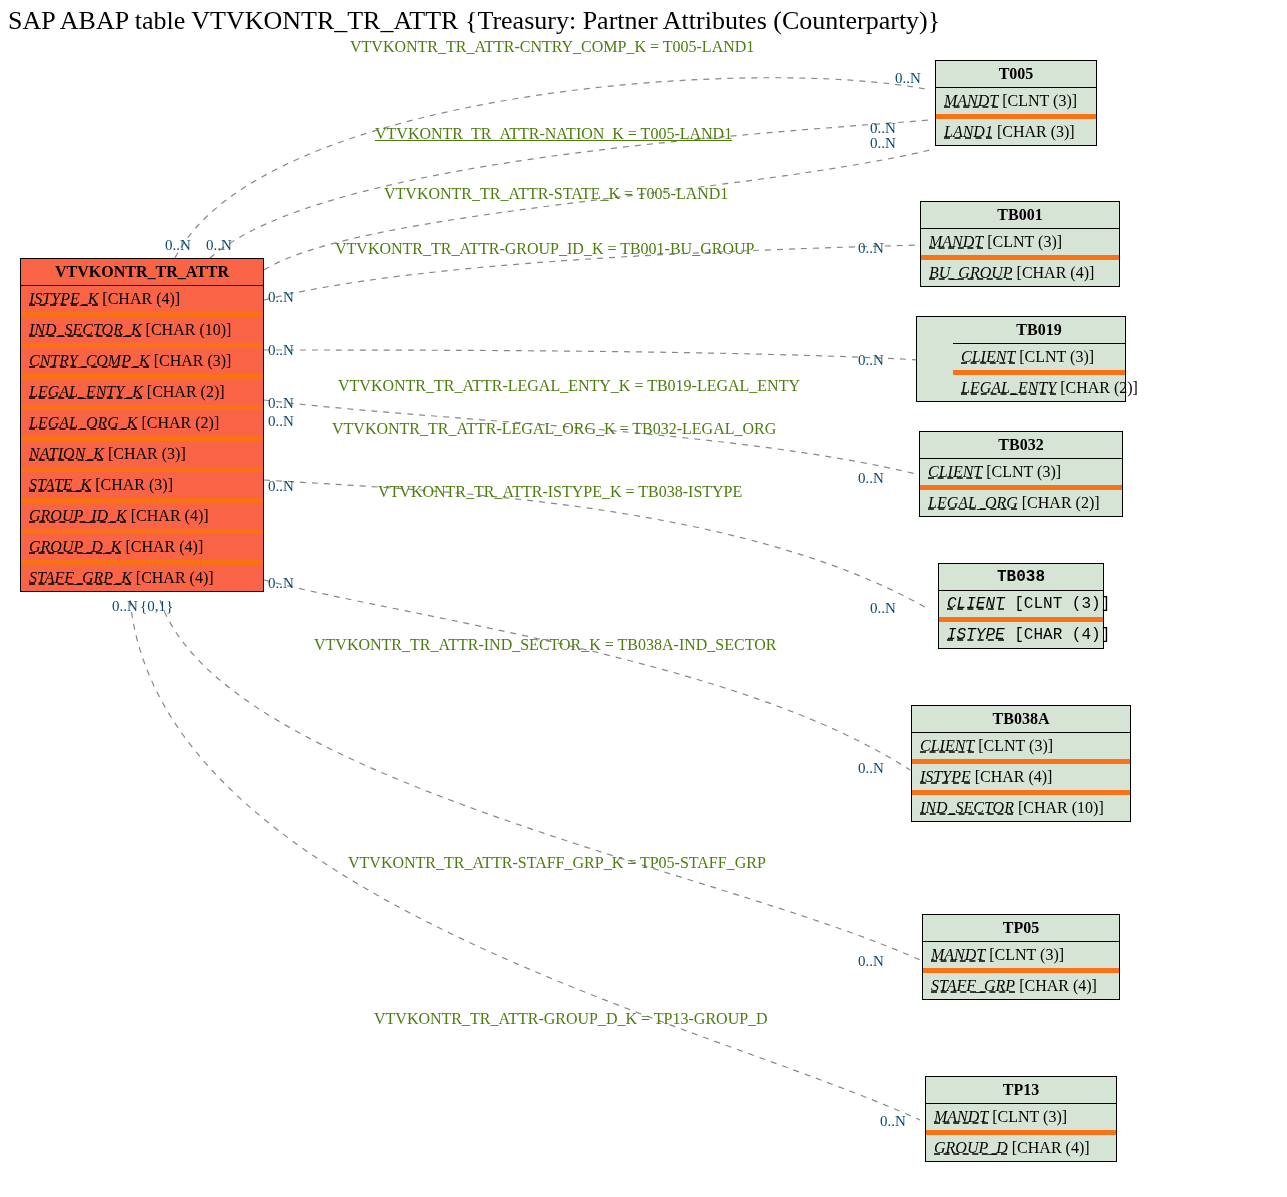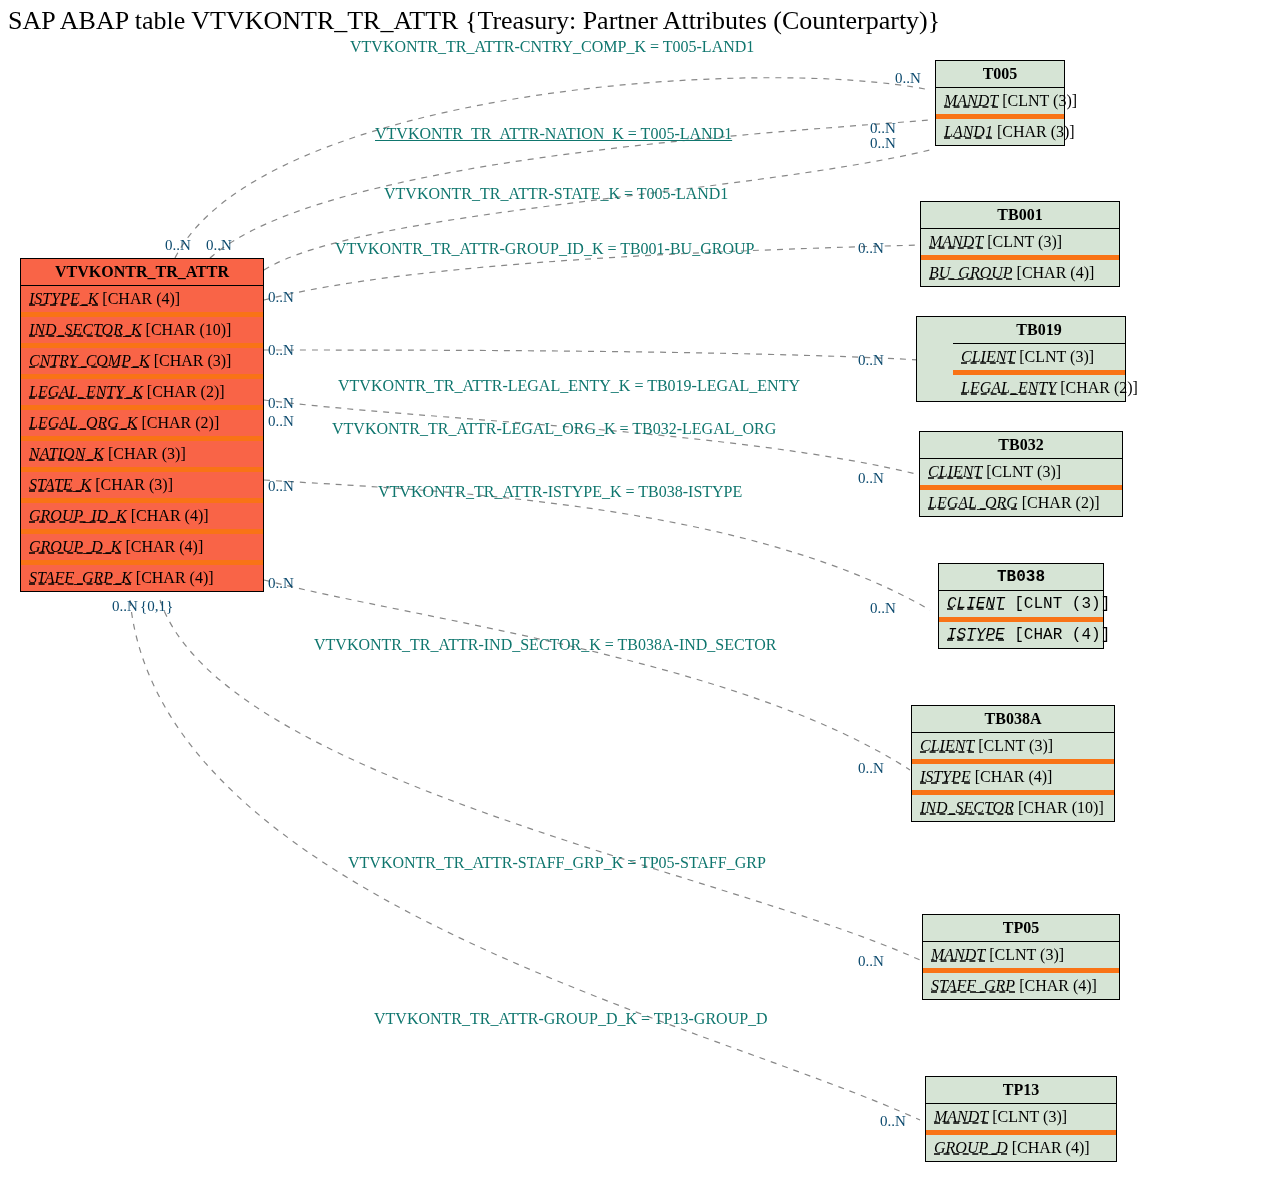--- a/index.html
+++ b/index.html
@@ -49,7 +49,7 @@
   .rel-label {
     position: absolute;
     font-size: 16px;
-    color: #0f766e;
+    color: #4d7c0f;
     white-space: nowrap;
   }
   .card-label {

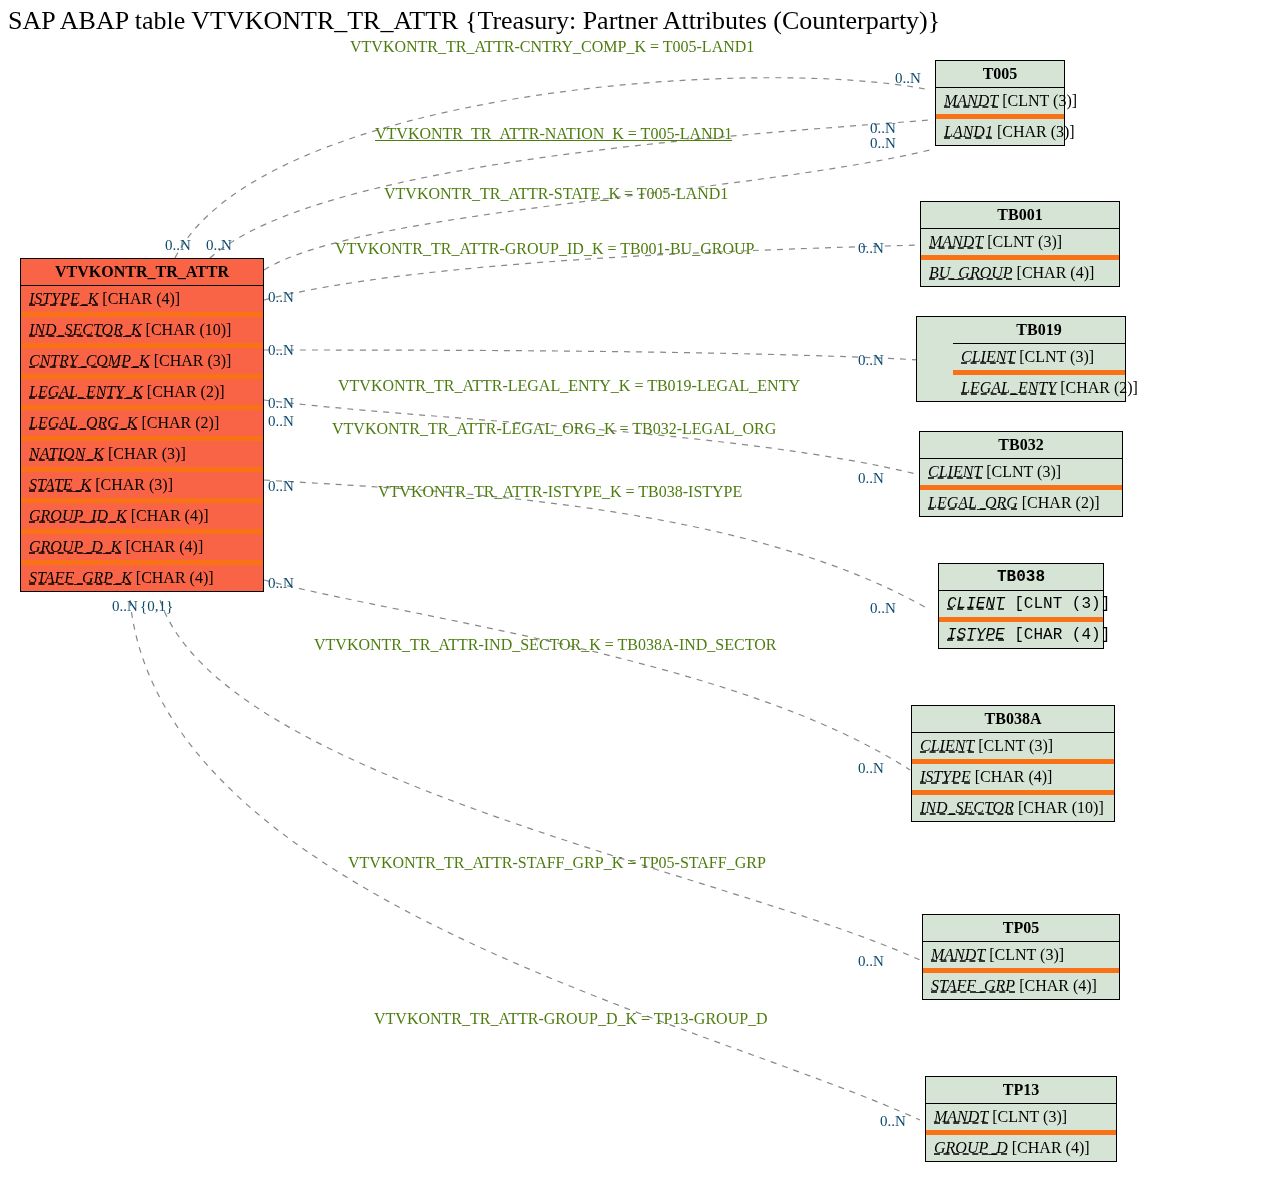--- a/index.html
+++ b/index.html
@@ -112,7 +112,7 @@
   <div class="entity-row"><span class="fk-name">STAFF_GRP_K</span> <span class="fk-type">[CHAR (4)]</span></div>
 </div>
 
-<div class="entity ref-entity" style="left:935px; top:60px; width:130px;">
+<div class="entity ref-entity" style="left:935px; top:60px; width:162px;">
   <div class="entity-header">T005</div>
   <div class="entity-row"><span class="fk-name">MANDT</span> <span class="fk-type">[CLNT (3)]</span></div>
   <div class="entity-row"><span class="fk-name">LAND1</span> <span class="fk-type">[CHAR (3)]</span></div>

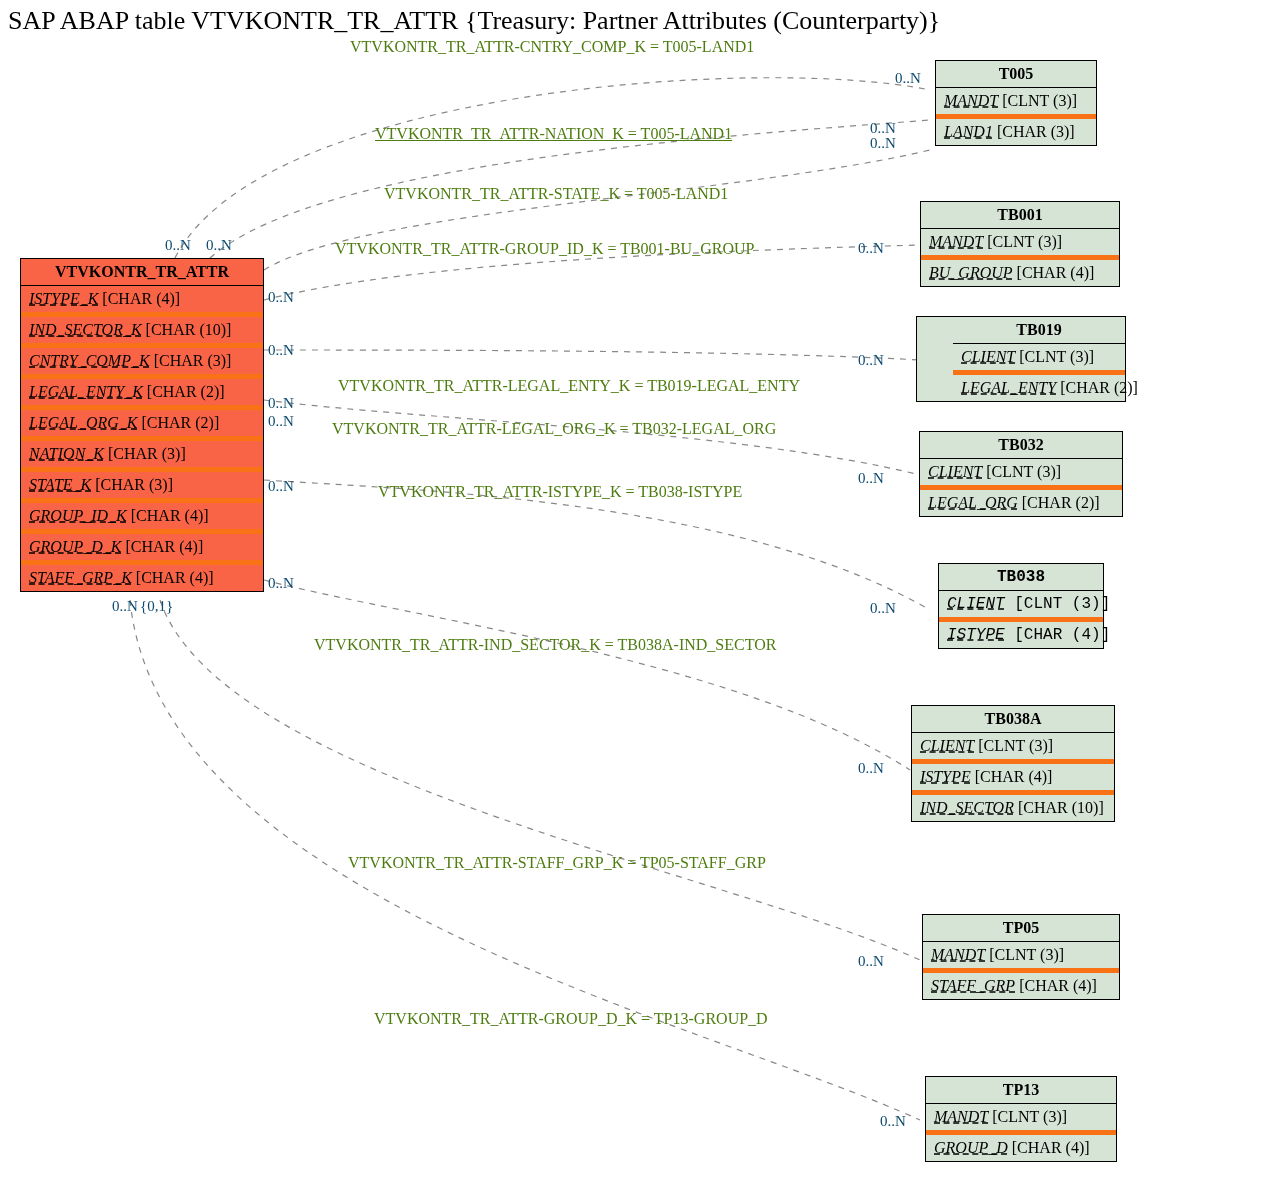--- a/index.html
+++ b/index.html
@@ -142,7 +142,7 @@
   <div class="entity-row"><span class="fk-name">ISTYPE</span> <span class="fk-type">[CHAR (4)]</span></div>
 </div>
 
-<div class="entity ref-entity" style="left:911px; top:705px; width:204px;">
+<div class="entity ref-entity" style="left:911px; top:705px; width:220px;">
   <div class="entity-header">TB038A</div>
   <div class="entity-row"><span class="fk-name">CLIENT</span> <span class="fk-type">[CLNT (3)]</span></div>
   <div class="entity-row"><span class="fk-name">ISTYPE</span> <span class="fk-type">[CHAR (4)]</span></div>

